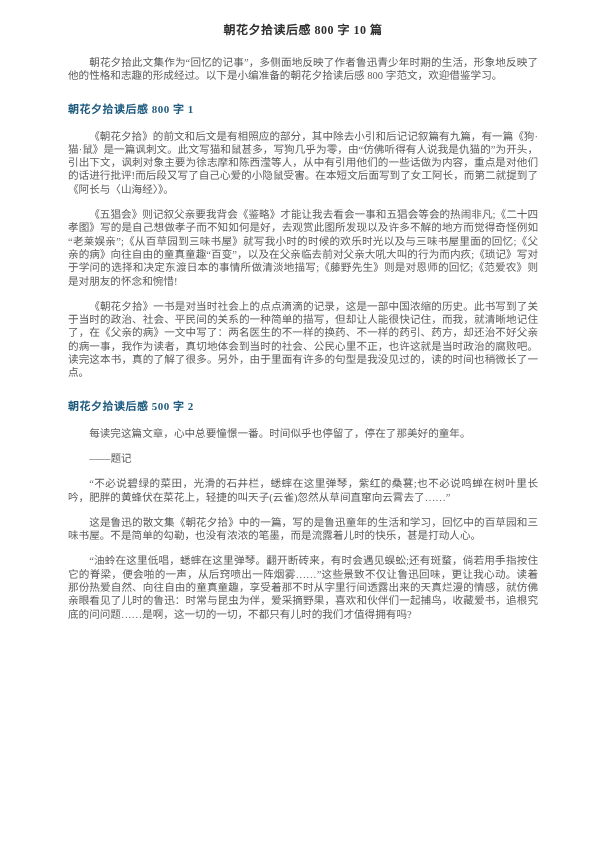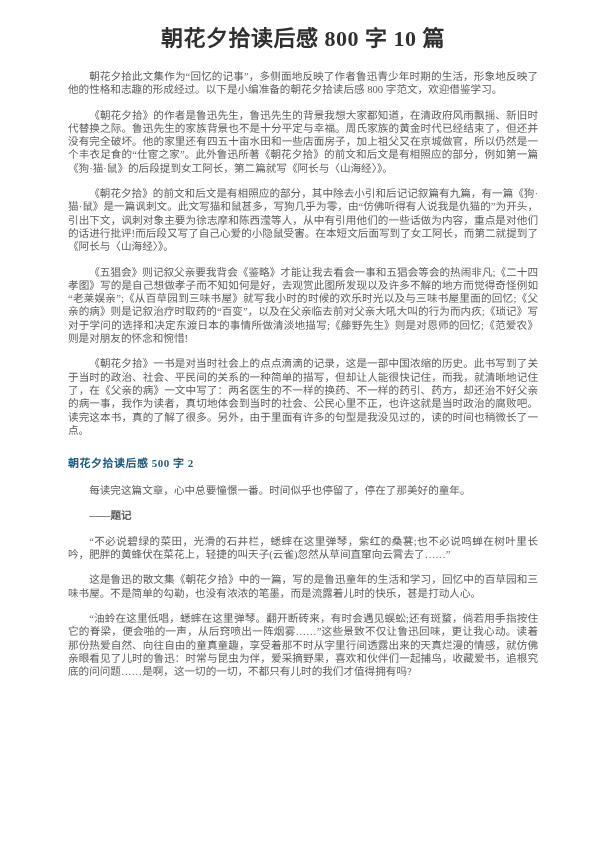--- a/index.html
+++ b/index.html
@@ -17,7 +17,7 @@
     padding: 18px 62px 20px 68px;
   }
   .doc-title {
-    font-size: 22px;
+    font-size: 12px;
     font-weight: 600;
     color: #2f2f2f;
     text-align: center;

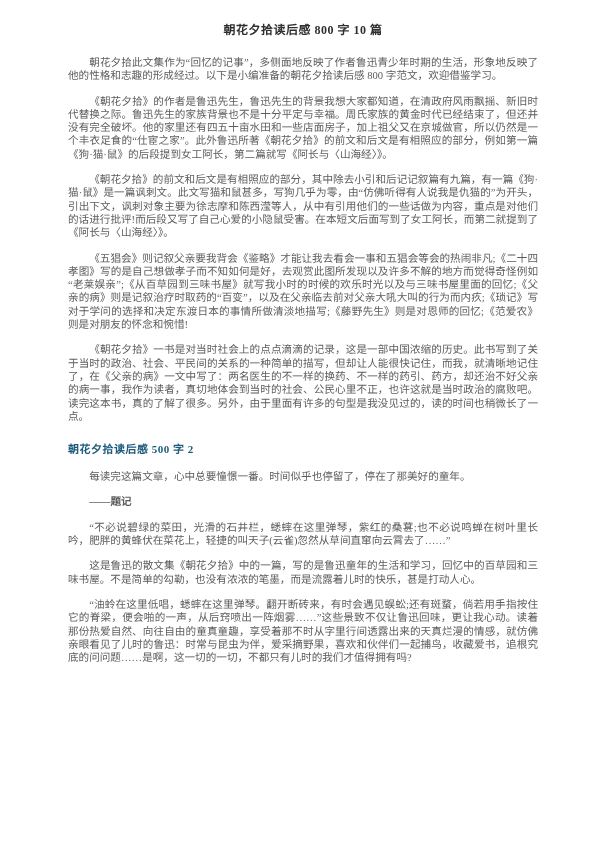--- a/index.html
+++ b/index.html
@@ -55,6 +55,7 @@
 
   <p class="body-para">朝花夕拾此文集作为“回忆的记事”，多侧面地反映了作者鲁迅青少年时期的生活，形象地反映了他的性格和志趣的形成经过。以下是小编准备的朝花夕拾读后感 800 字范文，欢迎借鉴学习。</p>
 
+  <h2 class="section-heading">朝花夕拾读后感 800 字 1</h2>
 
   <p class="body-para">《朝花夕拾》的作者是鲁迅先生，鲁迅先生的背景我想大家都知道，在清政府风雨飘摇、新旧时代替换之际。鲁迅先生的家族背景也不是十分平定与幸福。周氏家族的黄金时代已经结束了，但还并没有完全破坏。他的家里还有四五十亩水田和一些店面房子，加上祖父又在京城做官，所以仍然是一个丰衣足食的“仕宦之家”。此外鲁迅所著《朝花夕拾》的前文和后文是有相照应的部分，例如第一篇《狗·猫·鼠》的后段提到女工阿长，第二篇就写《阿长与〈山海经〉》。</p>
   <p class="body-para">《朝花夕拾》的前文和后文是有相照应的部分，其中除去小引和后记记叙篇有九篇，有一篇《狗·猫·鼠》是一篇讽刺文。此文写猫和鼠甚多，写狗几乎为零，由“仿佛听得有人说我是仇猫的”为开头，引出下文，讽刺对象主要为徐志摩和陈西滢等人，从中有引用他们的一些话做为内容，重点是对他们的话进行批评!而后段又写了自己心爱的小隐鼠受害。在本短文后面写到了女工阿长，而第二就提到了《阿长与〈山海经〉》。</p>

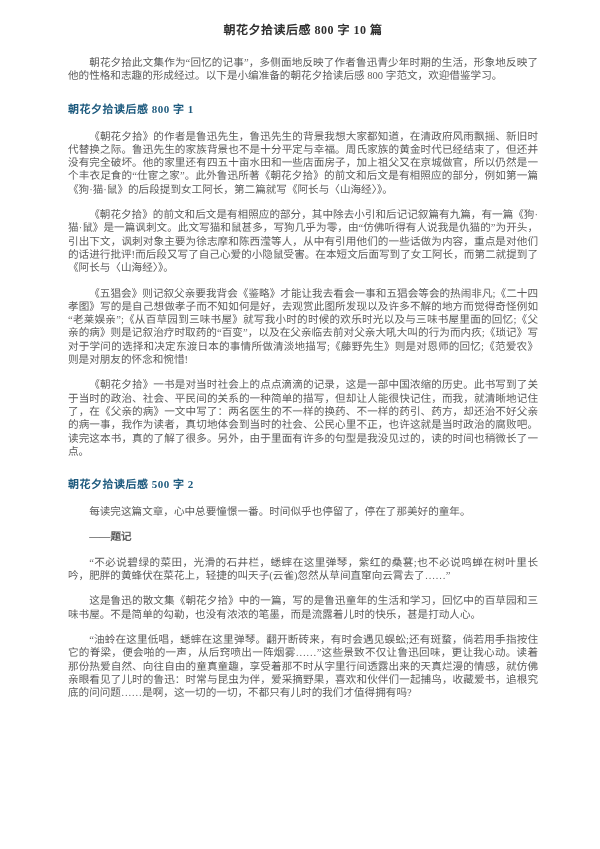--- a/index.html
+++ b/index.html
@@ -57,7 +57,6 @@
 
   <h2 class="section-heading">朝花夕拾读后感 800 字 1</h2>
 
-  <p class="body-para">《朝花夕拾》的作者是鲁迅先生，鲁迅先生的背景我想大家都知道，在清政府风雨飘摇、新旧时代替换之际。鲁迅先生的家族背景也不是十分平定与幸福。周氏家族的黄金时代已经结束了，但还并没有完全破坏。他的家里还有四五十亩水田和一些店面房子，加上祖父又在京城做官，所以仍然是一个丰衣足食的“仕宦之家”。此外鲁迅所著《朝花夕拾》的前文和后文是有相照应的部分，例如第一篇《狗·猫·鼠》的后段提到女工阿长，第二篇就写《阿长与〈山海经〉》。</p>
   <p class="body-para">《朝花夕拾》的前文和后文是有相照应的部分，其中除去小引和后记记叙篇有九篇，有一篇《狗·猫·鼠》是一篇讽刺文。此文写猫和鼠甚多，写狗几乎为零，由“仿佛听得有人说我是仇猫的”为开头，引出下文，讽刺对象主要为徐志摩和陈西滢等人，从中有引用他们的一些话做为内容，重点是对他们的话进行批评!而后段又写了自己心爱的小隐鼠受害。在本短文后面写到了女工阿长，而第二就提到了《阿长与〈山海经〉》。</p>
   <p class="body-para">《五猖会》则记叙父亲要我背会《鉴略》才能让我去看会一事和五猖会等会的热闹非凡;《二十四孝图》写的是自己想做孝子而不知如何是好，去观赏此图所发现以及许多不解的地方而觉得奇怪例如“老莱娱亲”;《从百草园到三味书屋》就写我小时的时候的欢乐时光以及与三味书屋里面的回忆;《父亲的病》则是记叙治疗时取药的“百变”，以及在父亲临去前对父亲大吼大叫的行为而内疚;《琐记》写对于学问的选择和决定东渡日本的事情所做清淡地描写;《藤野先生》则是对恩师的回忆;《范爱农》则是对朋友的怀念和惋惜!</p>
   <p class="body-para">《朝花夕拾》一书是对当时社会上的点点滴滴的记录，这是一部中国浓缩的历史。此书写到了关于当时的政治、社会、平民间的关系的一种简单的描写，但却让人能很快记住，而我，就清晰地记住了，在《父亲的病》一文中写了：两名医生的不一样的换药、不一样的药引、药方，却还治不好父亲的病一事，我作为读者，真切地体会到当时的社会、公民心里不正，也许这就是当时政治的腐败吧。读完这本书，真的了解了很多。另外，由于里面有许多的句型是我没见过的，读的时间也稍微长了一点。</p>

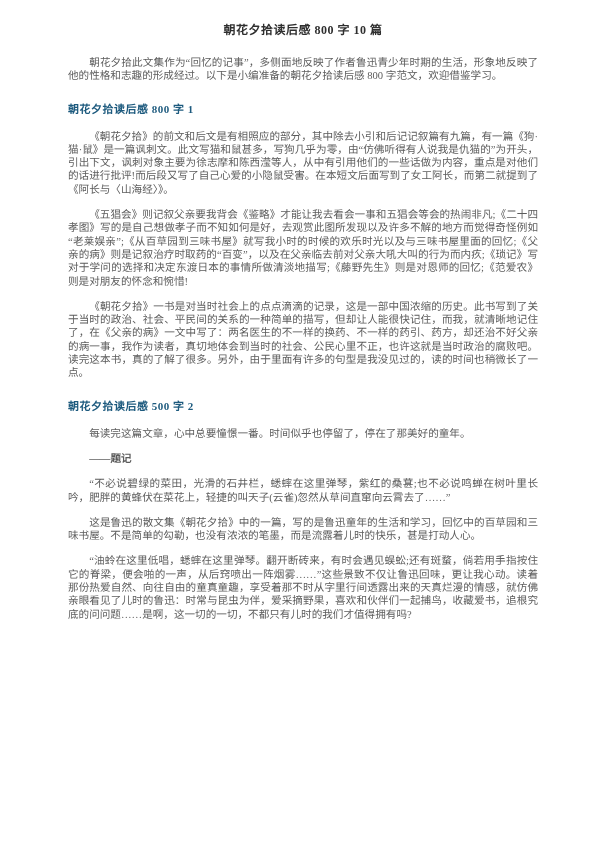--- a/index.html
+++ b/index.html
@@ -58,7 +58,7 @@
   <h2 class="section-heading">朝花夕拾读后感 800 字 1</h2>
 
   <p class="body-para">《朝花夕拾》的前文和后文是有相照应的部分，其中除去小引和后记记叙篇有九篇，有一篇《狗·猫·鼠》是一篇讽刺文。此文写猫和鼠甚多，写狗几乎为零，由“仿佛听得有人说我是仇猫的”为开头，引出下文，讽刺对象主要为徐志摩和陈西滢等人，从中有引用他们的一些话做为内容，重点是对他们的话进行批评!而后段又写了自己心爱的小隐鼠受害。在本短文后面写到了女工阿长，而第二就提到了《阿长与〈山海经〉》。</p>
-  <p class="body-para">《五猖会》则记叙父亲要我背会《鉴略》才能让我去看会一事和五猖会等会的热闹非凡;《二十四孝图》写的是自己想做孝子而不知如何是好，去观赏此图所发现以及许多不解的地方而觉得奇怪例如“老莱娱亲”;《从百草园到三味书屋》就写我小时的时候的欢乐时光以及与三味书屋里面的回忆;《父亲的病》则是记叙治疗时取药的“百变”，以及在父亲临去前对父亲大吼大叫的行为而内疚;《琐记》写对于学问的选择和决定东渡日本的事情所做清淡地描写;《藤野先生》则是对恩师的回忆;《范爱农》则是对朋友的怀念和惋惜!</p>
+  <p class="body-para">《五猖会》则记叙父亲要我背会《鉴略》才能让我去看会一事和五猖会等会的热闹非凡;《二十四孝图》写的是自己想做孝子而不知如何是好，去观赏此图所发现以及许多不解的地方而觉得奇怪例如“老莱娱亲”;《从百草园到三味书屋》就写我小时的时候的欢乐时光以及与三味书屋里面的回忆;《父亲的病》向往自由的童真童趣“百变”，以及在父亲临去前对父亲大吼大叫的行为而内疚;《琐记》写对于学问的选择和决定东渡日本的事情所做清淡地描写;《藤野先生》则是对恩师的回忆;《范爱农》则是对朋友的怀念和惋惜!</p>
   <p class="body-para">《朝花夕拾》一书是对当时社会上的点点滴滴的记录，这是一部中国浓缩的历史。此书写到了关于当时的政治、社会、平民间的关系的一种简单的描写，但却让人能很快记住，而我，就清晰地记住了，在《父亲的病》一文中写了：两名医生的不一样的换药、不一样的药引、药方，却还治不好父亲的病一事，我作为读者，真切地体会到当时的社会、公民心里不正，也许这就是当时政治的腐败吧。读完这本书，真的了解了很多。另外，由于里面有许多的句型是我没见过的，读的时间也稍微长了一点。</p>
 
   <h2 class="section-heading">朝花夕拾读后感 500 字 2</h2>

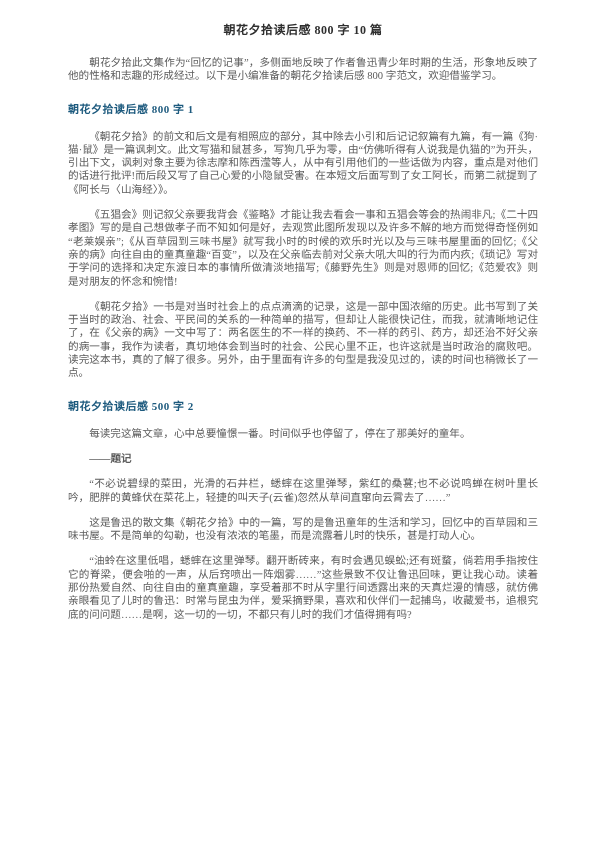--- a/index.html
+++ b/index.html
@@ -43,7 +43,6 @@
   }
   .epigraph {
     margin-bottom: 12px;
-    font-weight: bold;
   }
 </style>
 </head>

